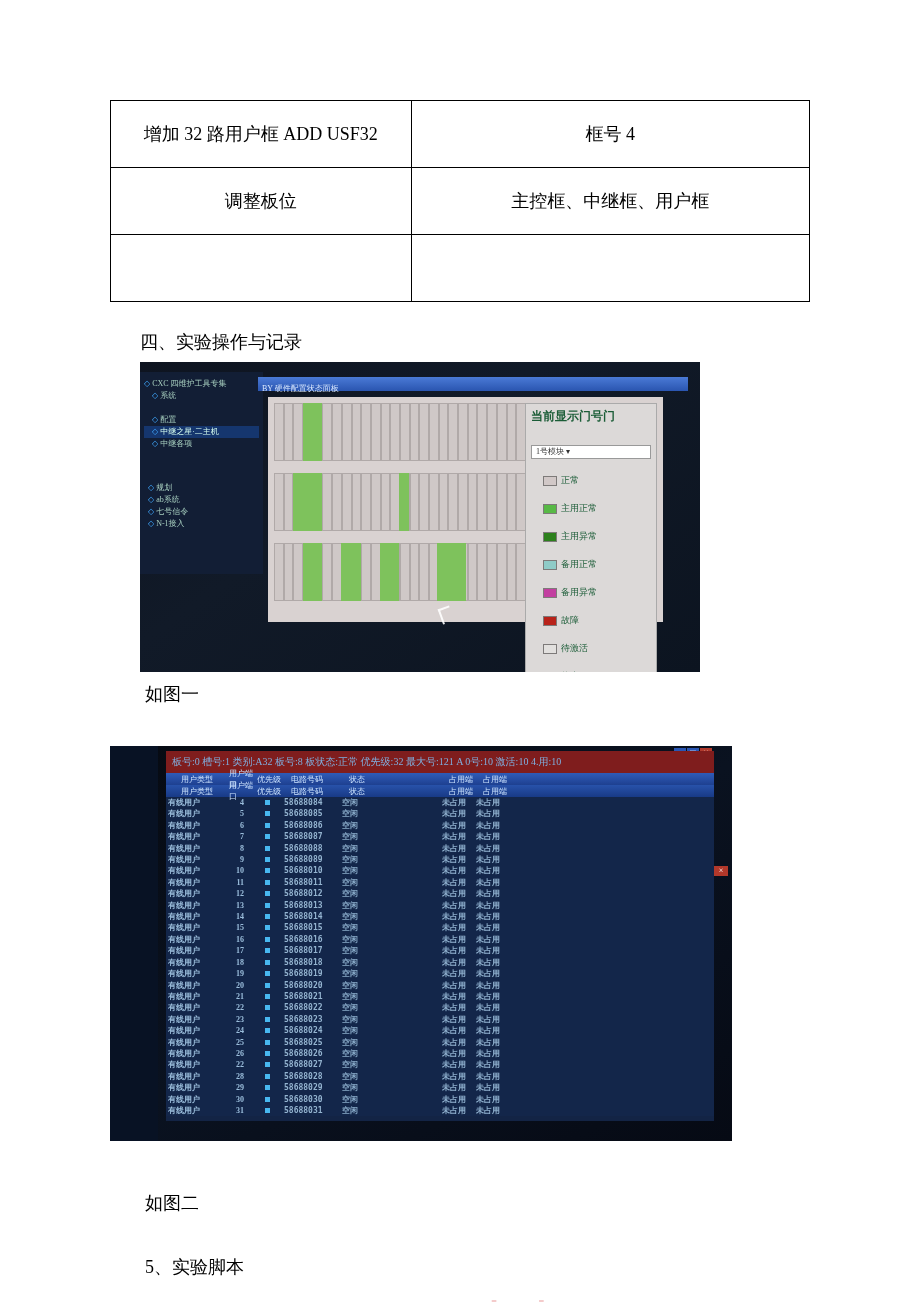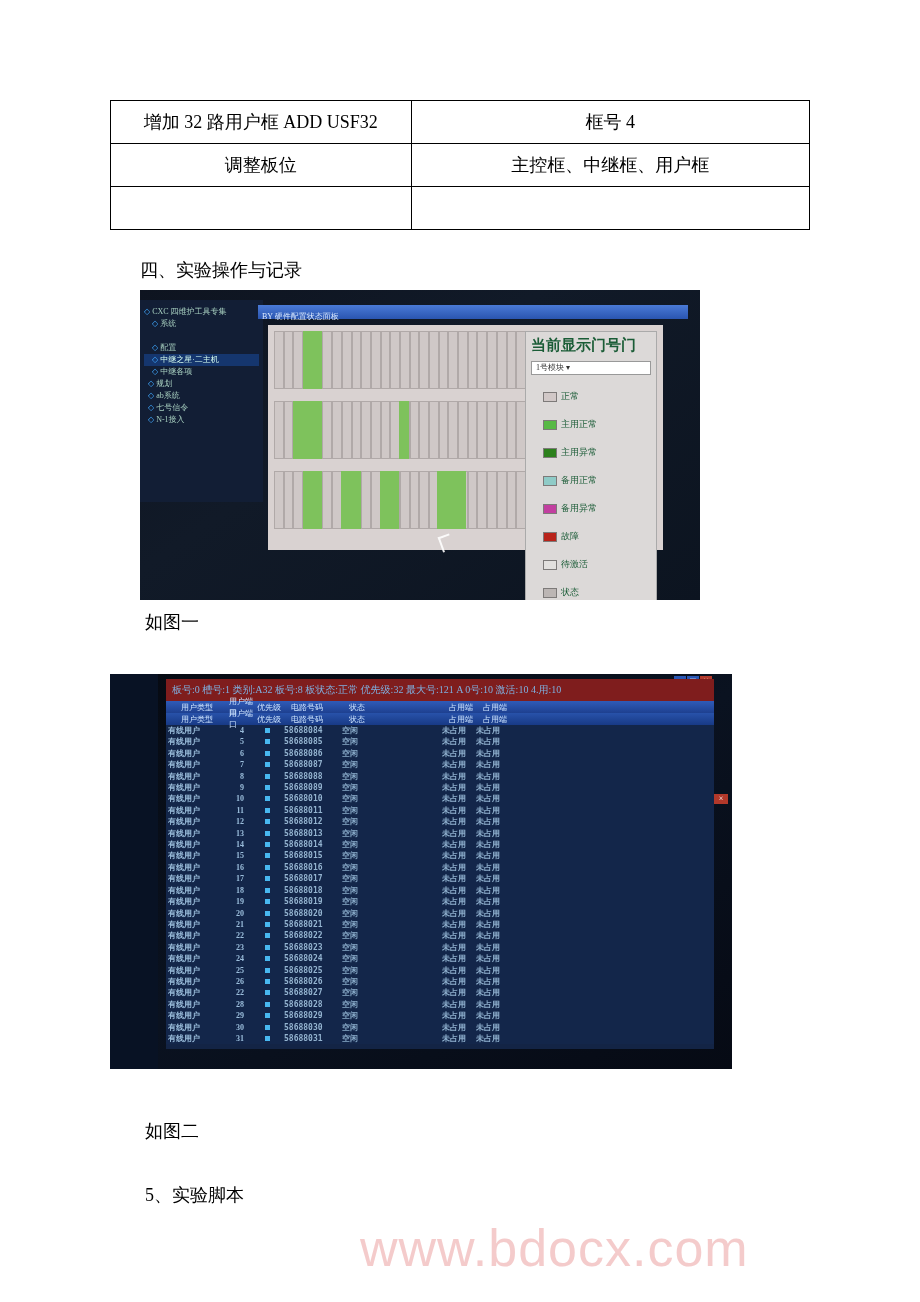--- a/index.html
+++ b/index.html
@@ -19,7 +19,7 @@
   }
   table.doc-table td {
     border: 1px solid #000;
-    padding: 8px 6px;
+    padding: 20px 6px;
     font-size: 18px;
     text-align: center;
     height: 26px;

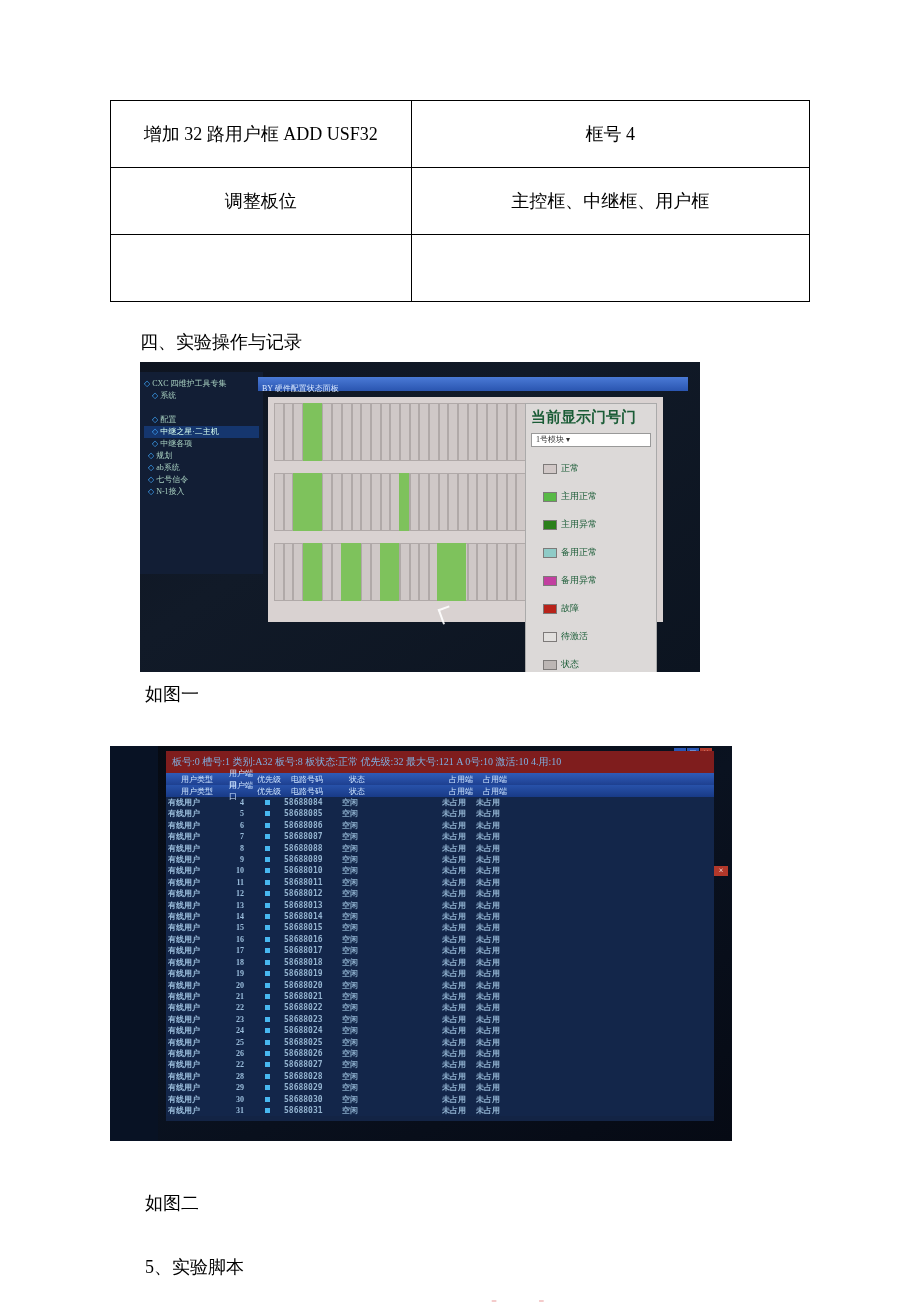--- a/index.html
+++ b/index.html
@@ -138,8 +138,8 @@
   .shot1 .legend .title {
     color: #1a5c36;
     font-weight: bold;
-    margin-bottom: 6px;
-    font-size: 15px;
+    margin-bottom: 20px;
+    font-size: 12px;
   }
   .shot1 .legend .sel {
     margin: 2px 0 4px 0;

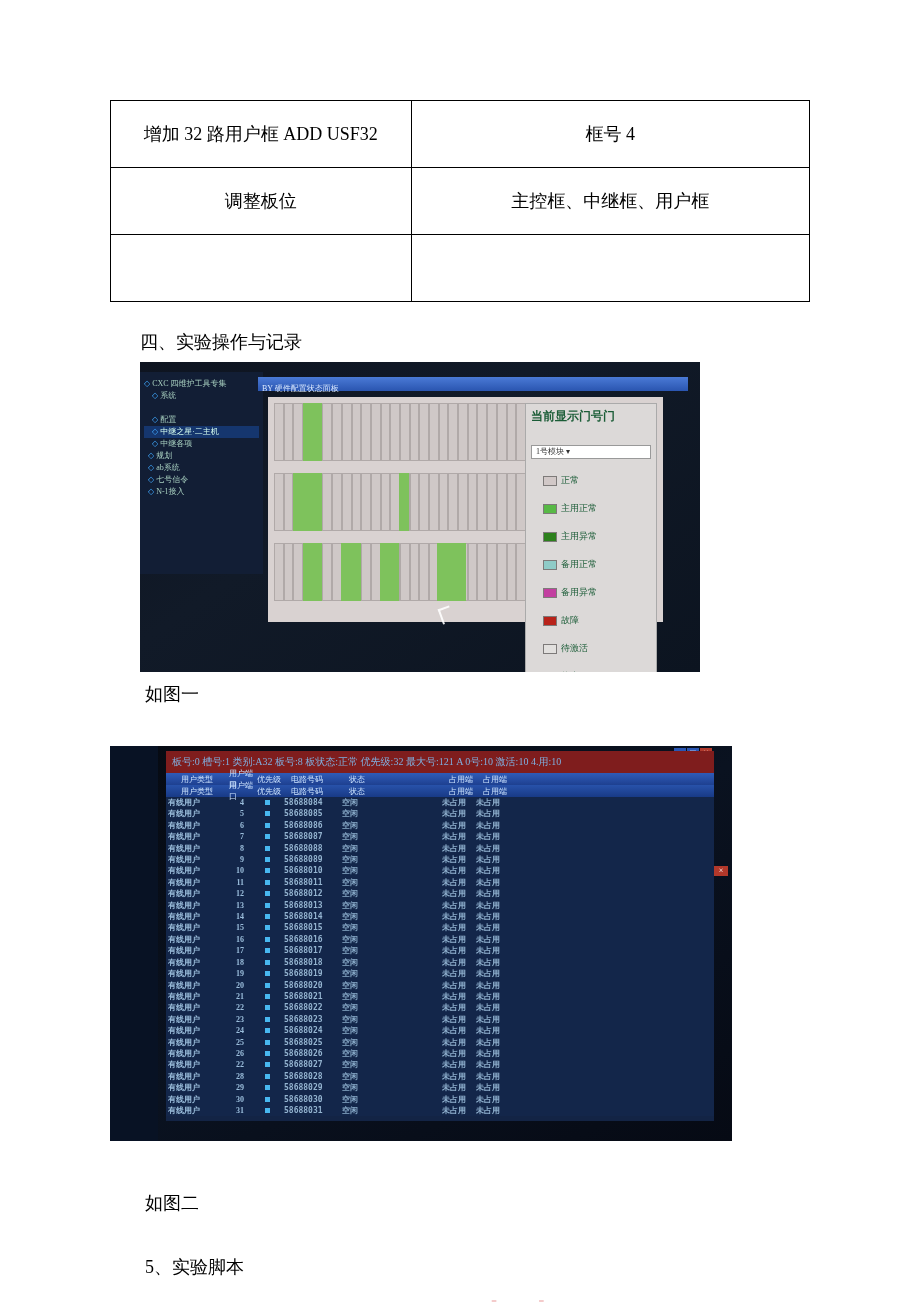--- a/index.html
+++ b/index.html
@@ -304,7 +304,7 @@
         <div class="node" style="padding-left: 8px; margin-top: 12px;">配置</div>
         <div class="node sel" style="padding-left: 8px;">中继之星·二主机</div>
         <div class="node" style="padding-left: 8px;">中继各项</div>
-        <div class="node" style="padding-left: 4px;">规划</div>
+        <div class="node" style="padding-left: 4px; margin-top: 32px;">规划</div>
         <div class="node" style="padding-left: 4px;">ab系统</div>
         <div class="node" style="padding-left: 4px;">七号信令</div>
         <div class="node" style="padding-left: 4px;">N-1接入</div>

